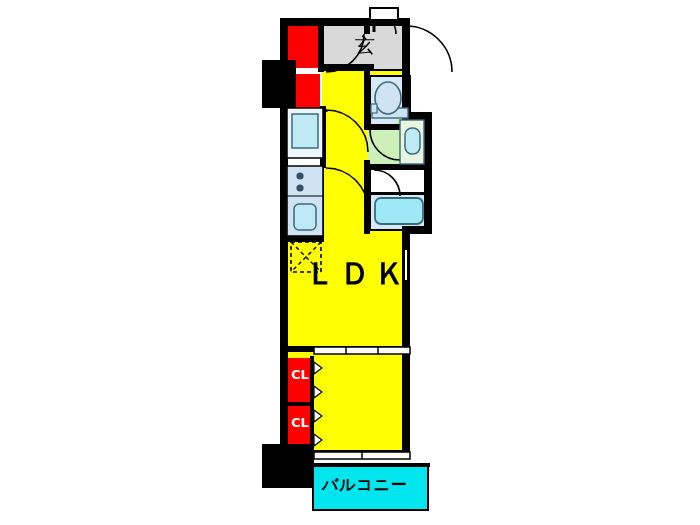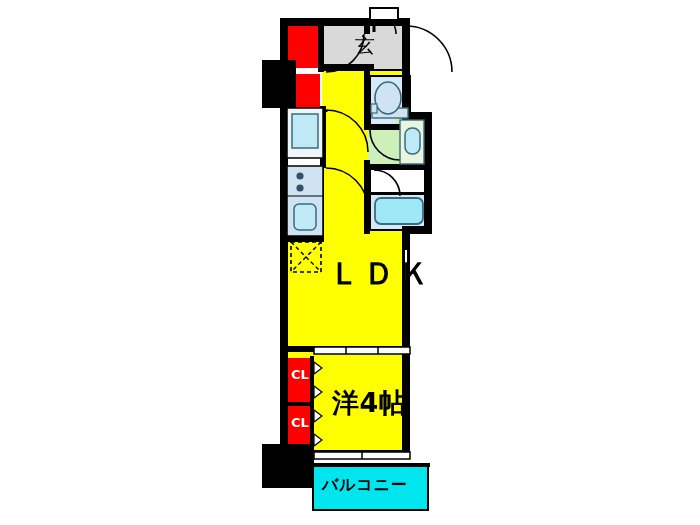--- a/index.html
+++ b/index.html
@@ -28,7 +28,7 @@
     line-height: 1;
     letter-spacing: 0.06em;
   }
-  #ldk-label   { left: 305px; top: 258px; font-size: 31px; letter-spacing: 0.12em; margin-left: 24px; }
+  #ldk-label   { left: 305px; top: 258px; font-size: 31px; letter-spacing: 0.12em; }
   #ldk-size    { left: 306px; top: 290px; font-size: 31px; letter-spacing: 0.02em; }
   #room-label  { left: 332px; top: 389px; font-size: 27px; letter-spacing: 0.02em; }
   #genkan-label{ left: 355px; top: 35px;  font-size: 20px; font-weight: normal;}

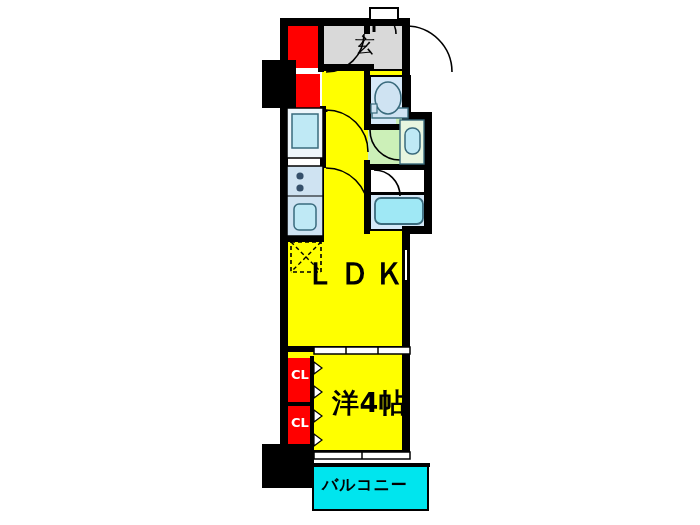--- a/index.html
+++ b/index.html
@@ -234,7 +234,6 @@
   </svg>
 
   <div class="lbl" id="ldk-label">ＬＤＫ</div>
-  <div class="lbl" id="room-label">洋4帖</div>
   <div class="lbl" id="genkan-label">玄</div>
   <div class="lbl" id="balcony-label">バルコニー</div>
 

